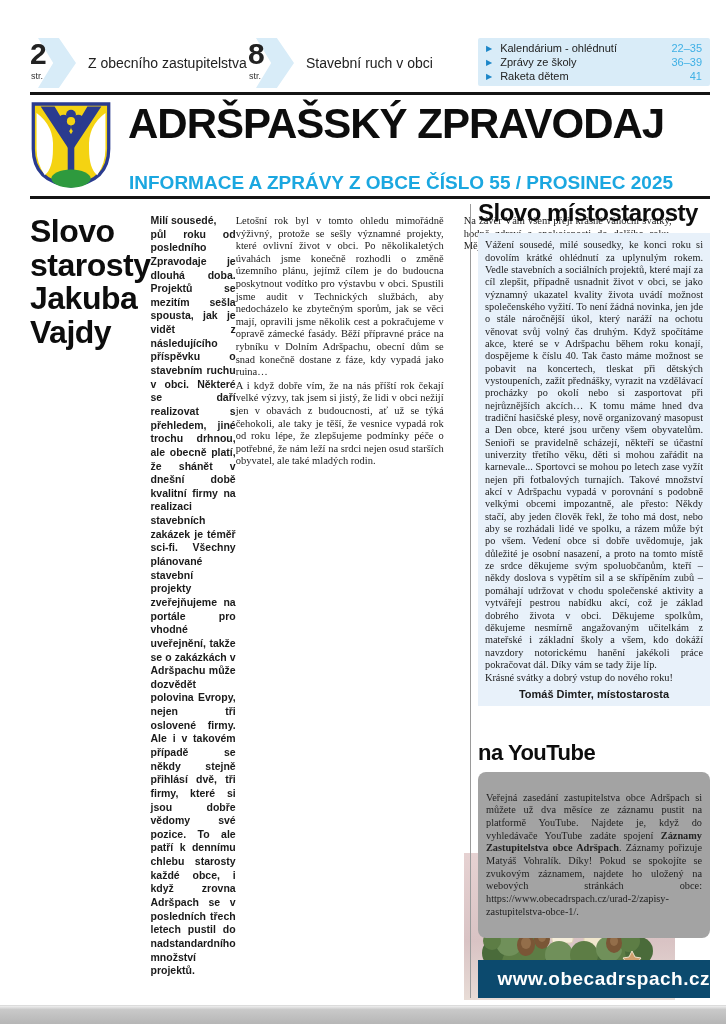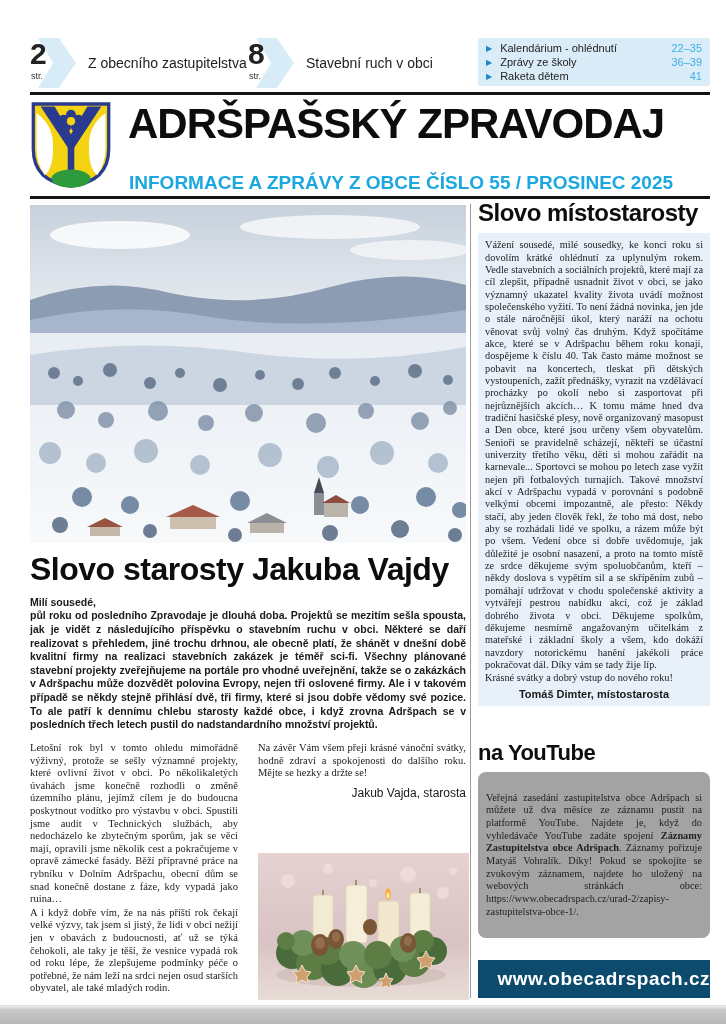--- a/index.html
+++ b/index.html
@@ -36,7 +36,7 @@
   .coa { position:absolute; left:30px; top:101px; width:82px; height:88px; }
 
   
-  .main-col { position:absolute; left:30px; top:205px; width:436px; height:795px; display:flex; flex-direction:column; }
+  .main-col { position:absolute; left:30px; top:205px; width:436px; height:795px; display:flex; }
   .hero-photo { width:436px; height:338px; display:block; }
   .main-h1 { font-size:32px; font-weight:bold; letter-spacing:-0.5px; color:#0d0d0d; margin-top:10px; line-height:1.05; }
   .lead { margin-top:9px; font-size:10.5px; font-weight:bold; line-height:1.3; text-align:justify; color:#1a1a1a; }

